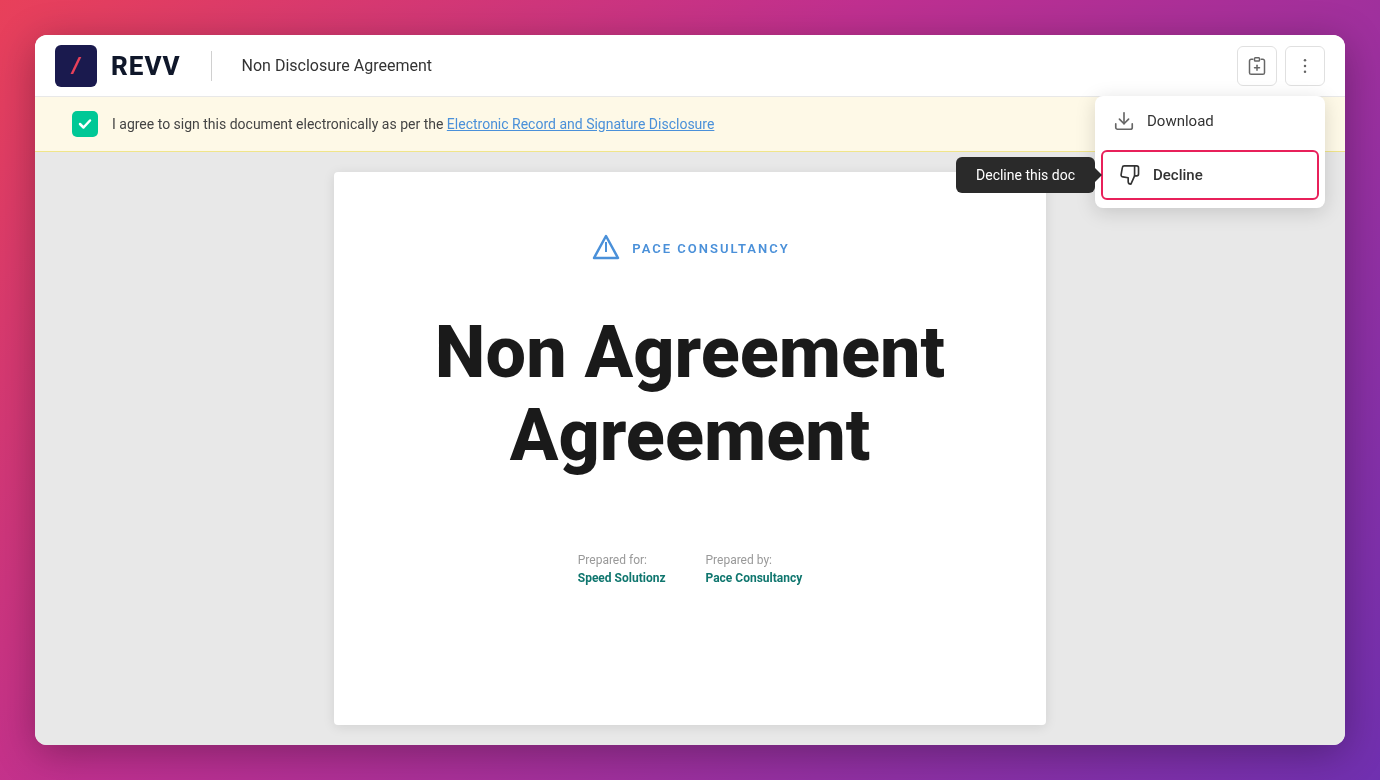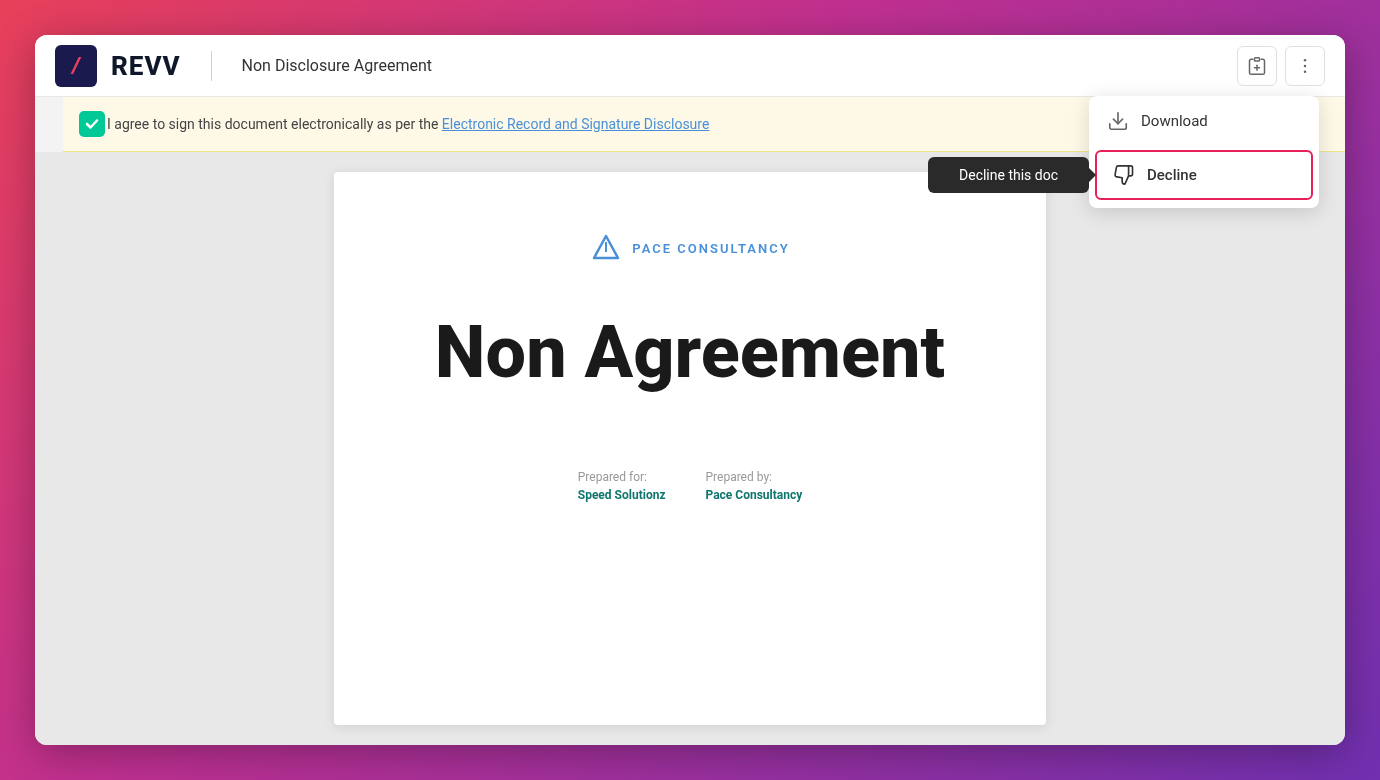--- a/index.html
+++ b/index.html
@@ -163,12 +163,11 @@
     .consent-banner {
       background: #fef9e7;
       border-bottom: 1px solid #f0e58a;
-      padding: 14px 16px;
-      display: flex;
-      align-items: center;
-      gap: 2px;
+      padding: 14px 37px;
+      display: flex;
+      align-items: center;
+      gap: 14px;
       flex-shrink: 0;
-      margin-left: 28px;
     }
 
     .check-icon {

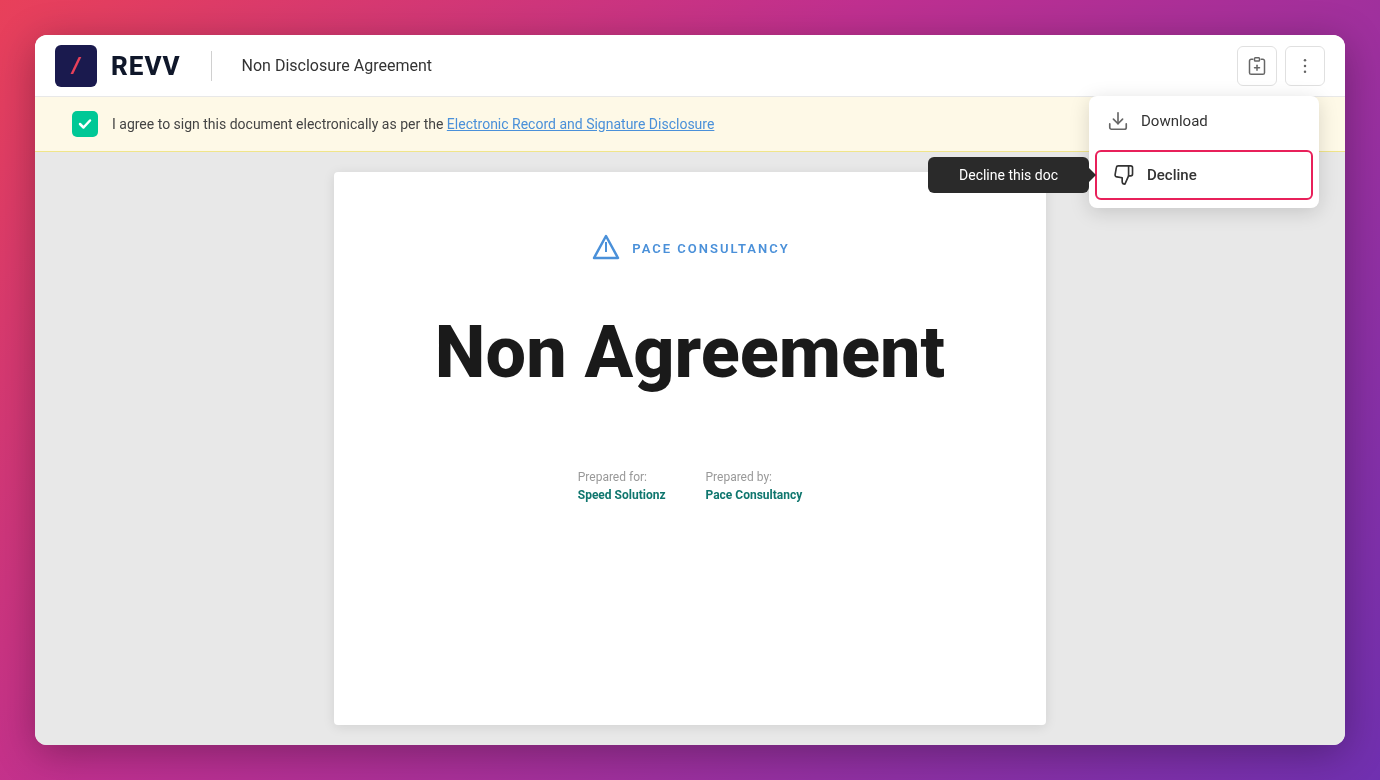--- a/index.html
+++ b/index.html
@@ -105,7 +105,7 @@
     .dropdown-menu {
       position: absolute;
       top: 50px;
-      right: 6px;
+      right: 0;
       background: #fff;
       border-radius: 8px;
       box-shadow: 0 4px 20px rgba(0,0,0,0.15);

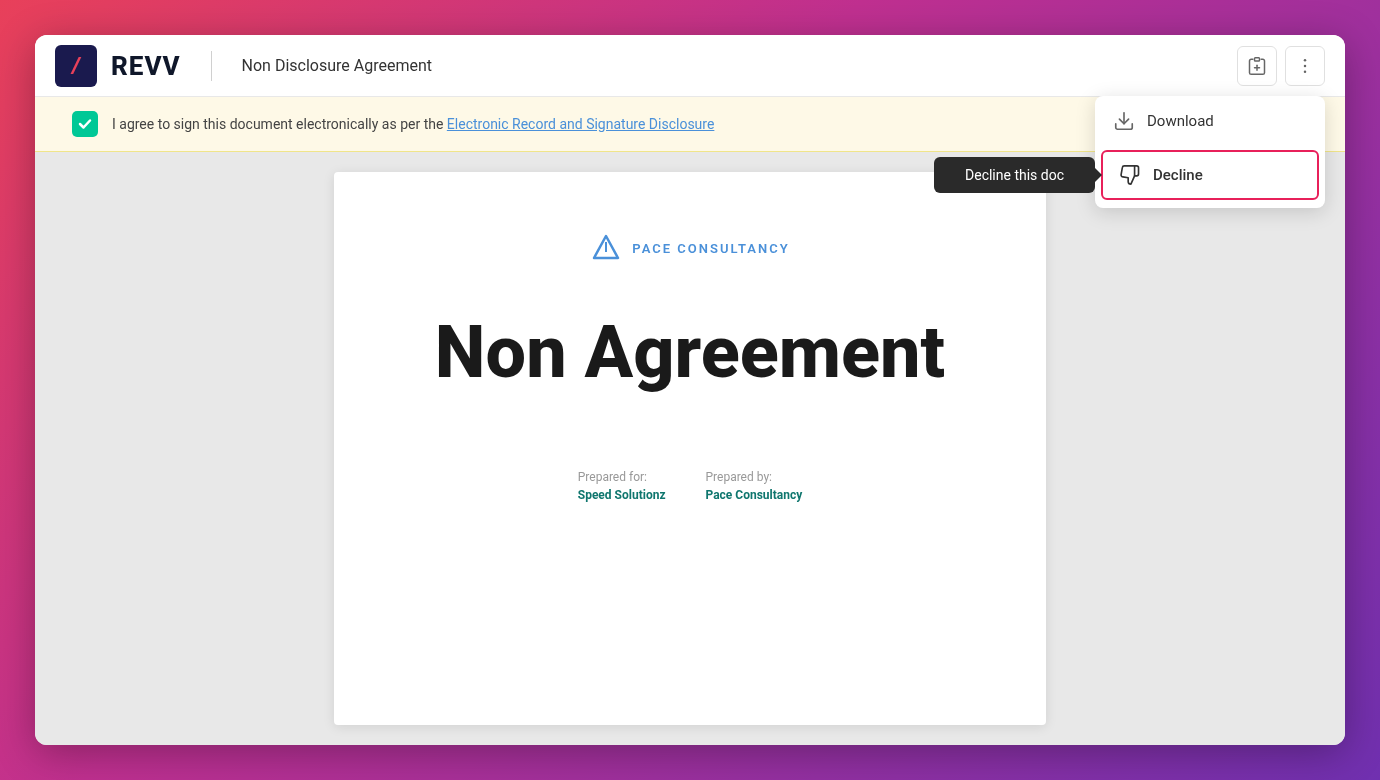--- a/index.html
+++ b/index.html
@@ -141,7 +141,7 @@
       background: #2a2a2a;
       color: #fff;
       font-size: 14px;
-      padding: 10px 31px;
+      padding: 10px 20px;
       border-radius: 6px;
       white-space: nowrap;
       z-index: 200;

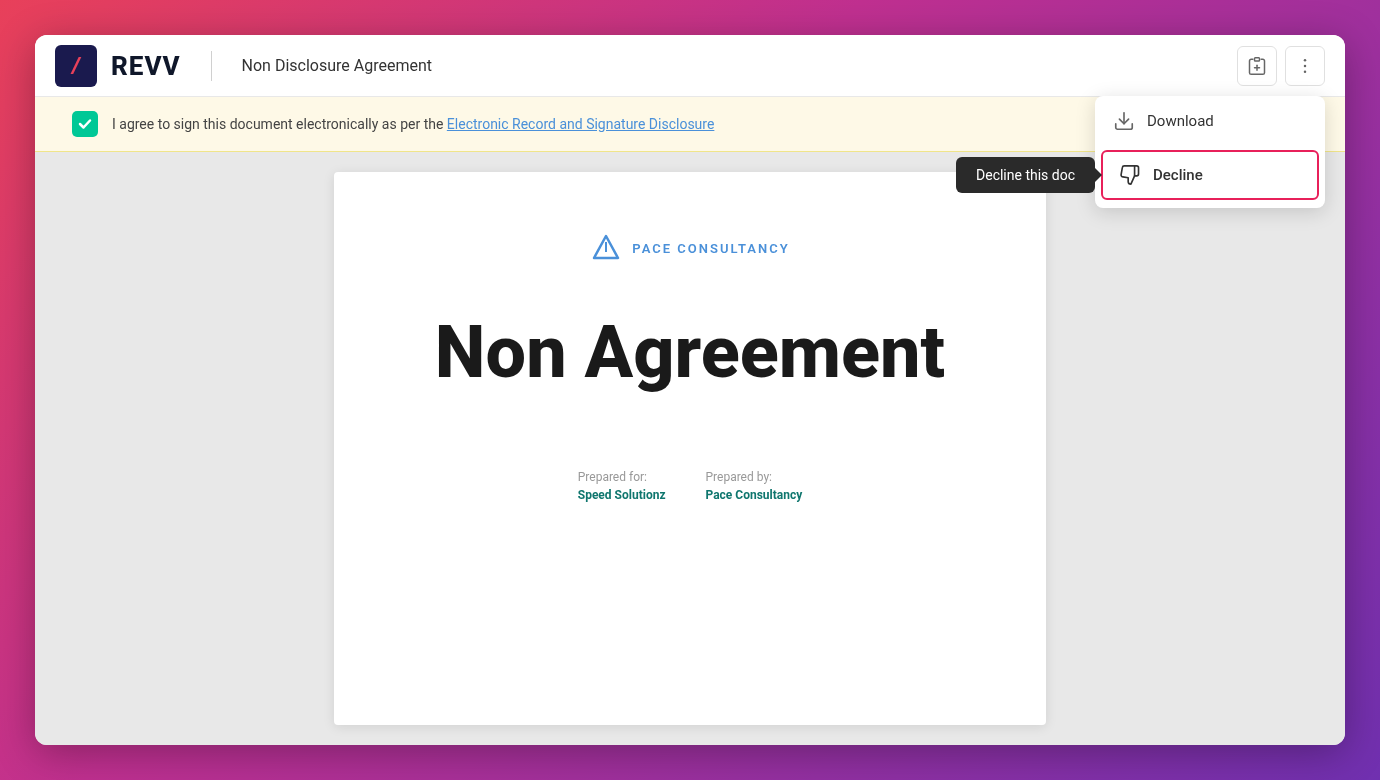--- a/index.html
+++ b/index.html
@@ -347,6 +347,7 @@
 
       <div class="doc-main-title">
         <div>Non Agreement</div>
+        <div>Agreement</div>
       </div>
 
       <div class="doc-prepared">

